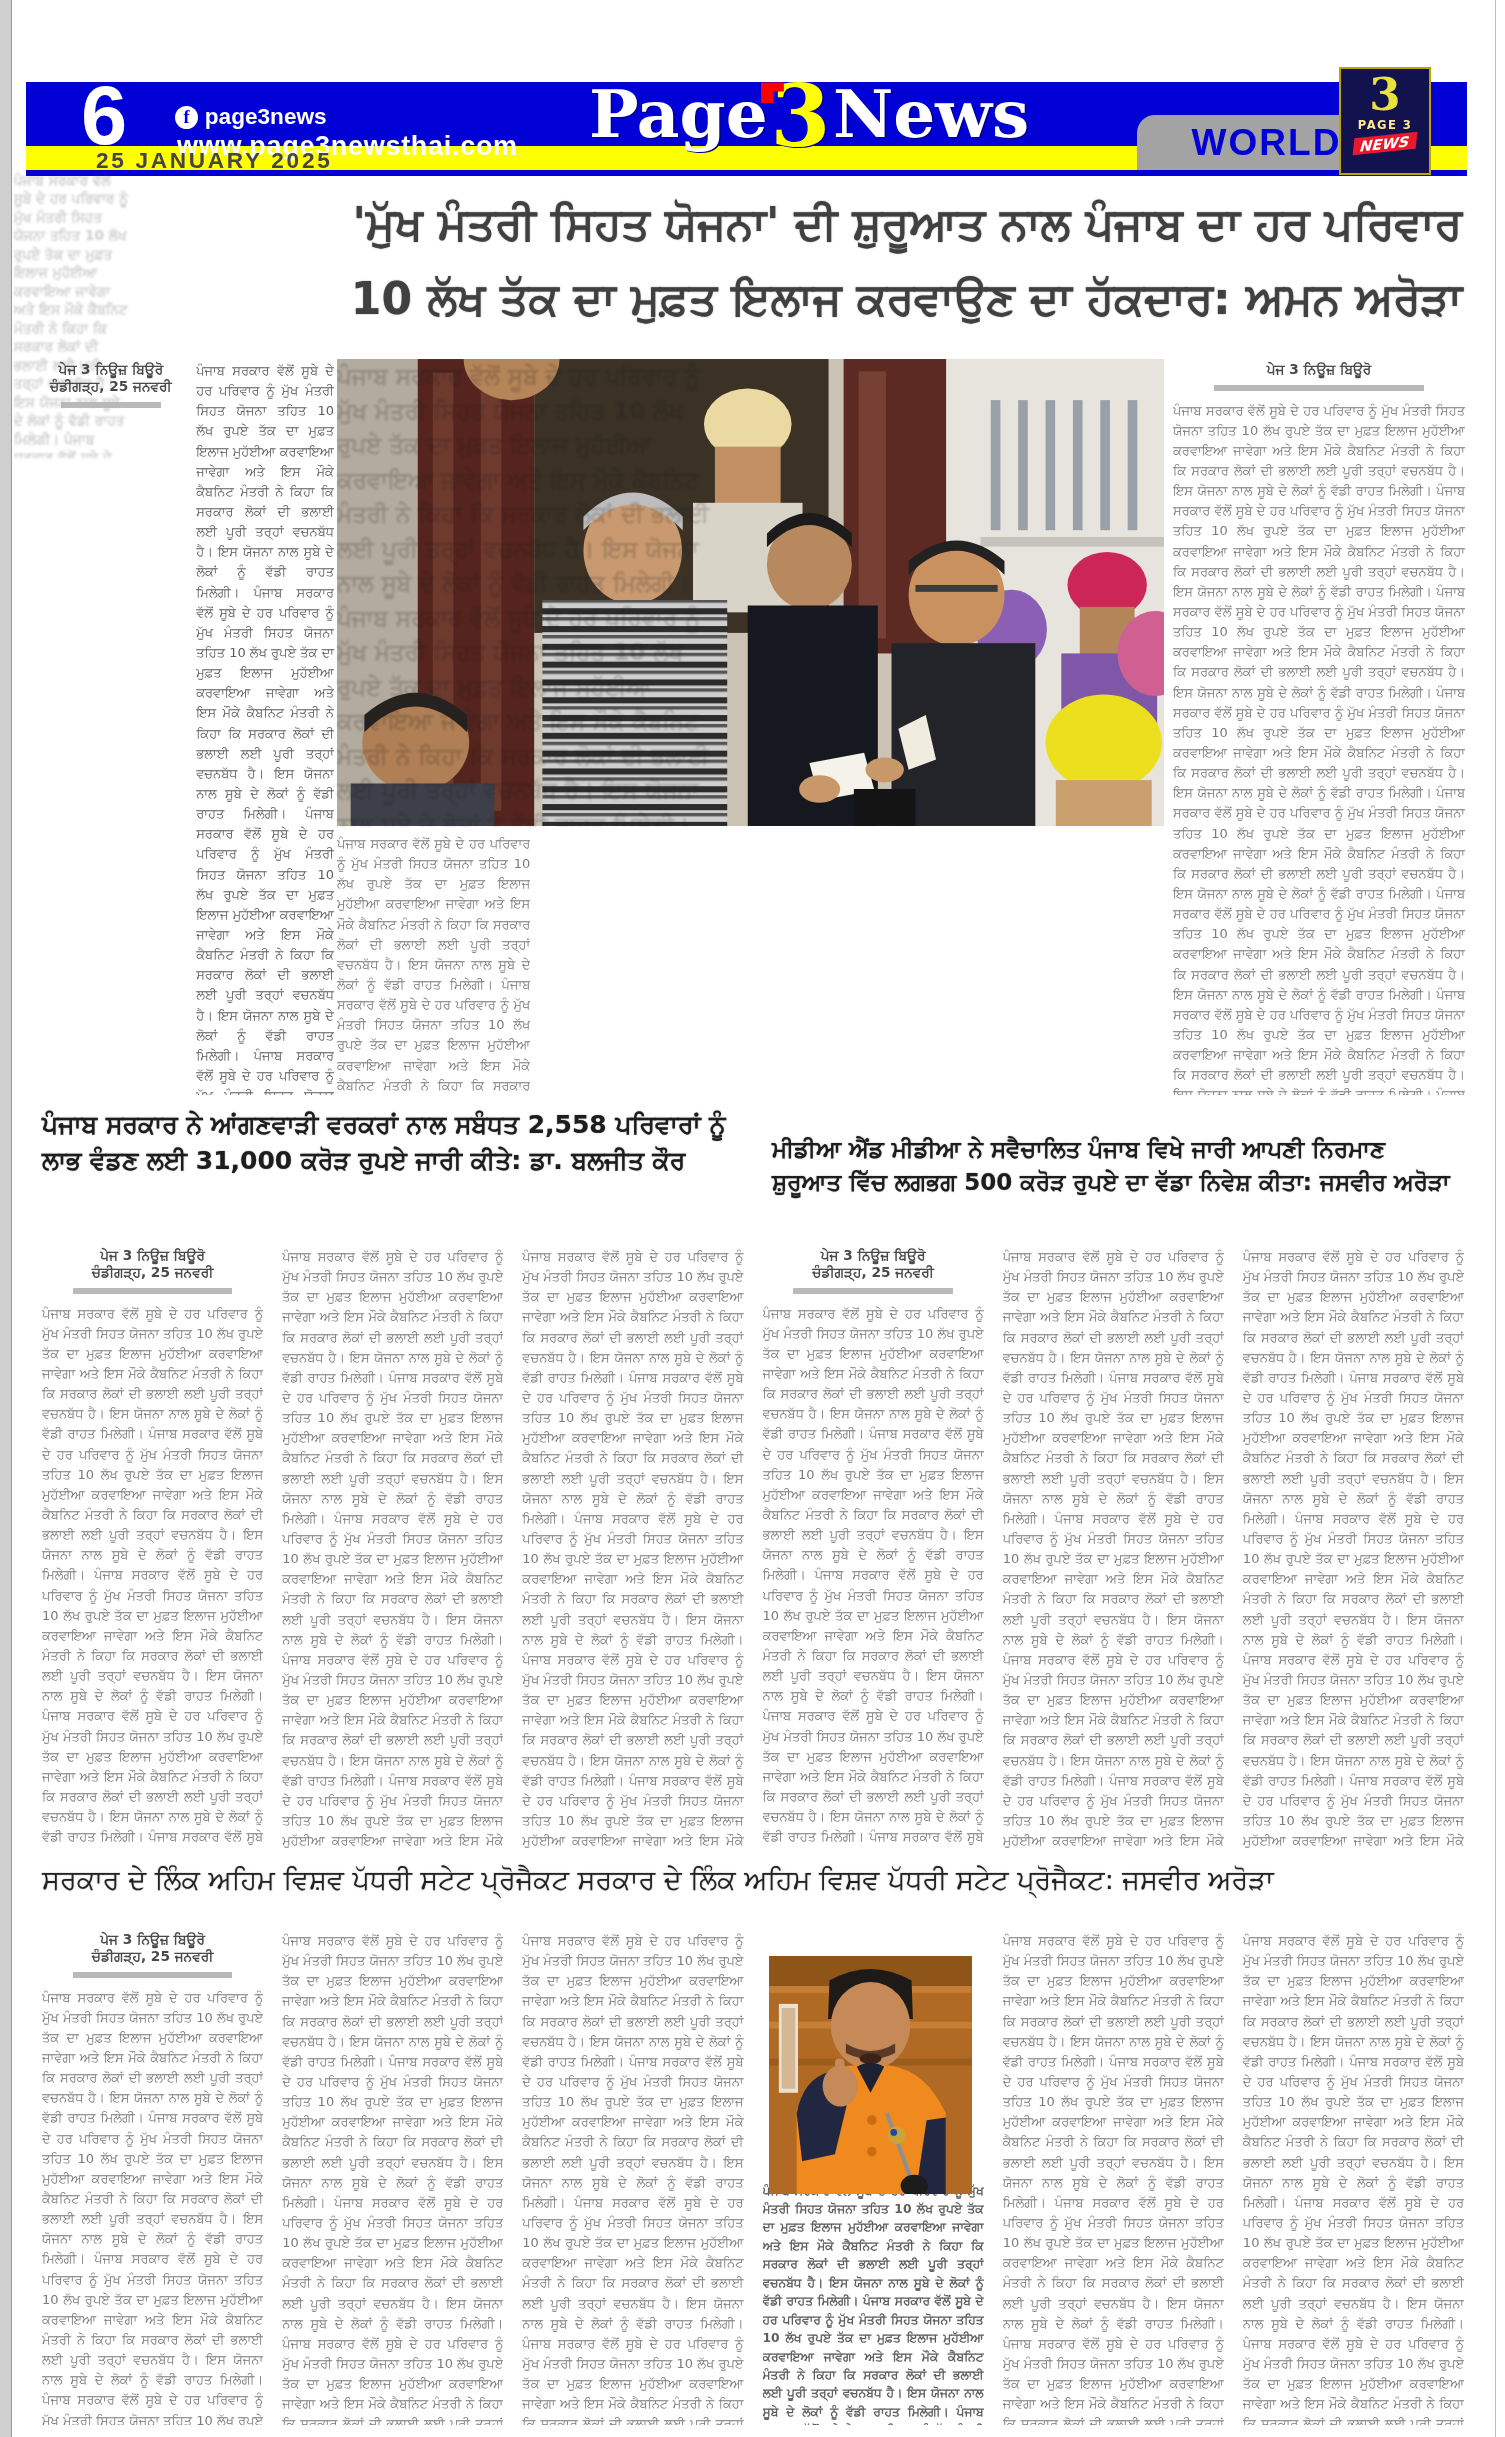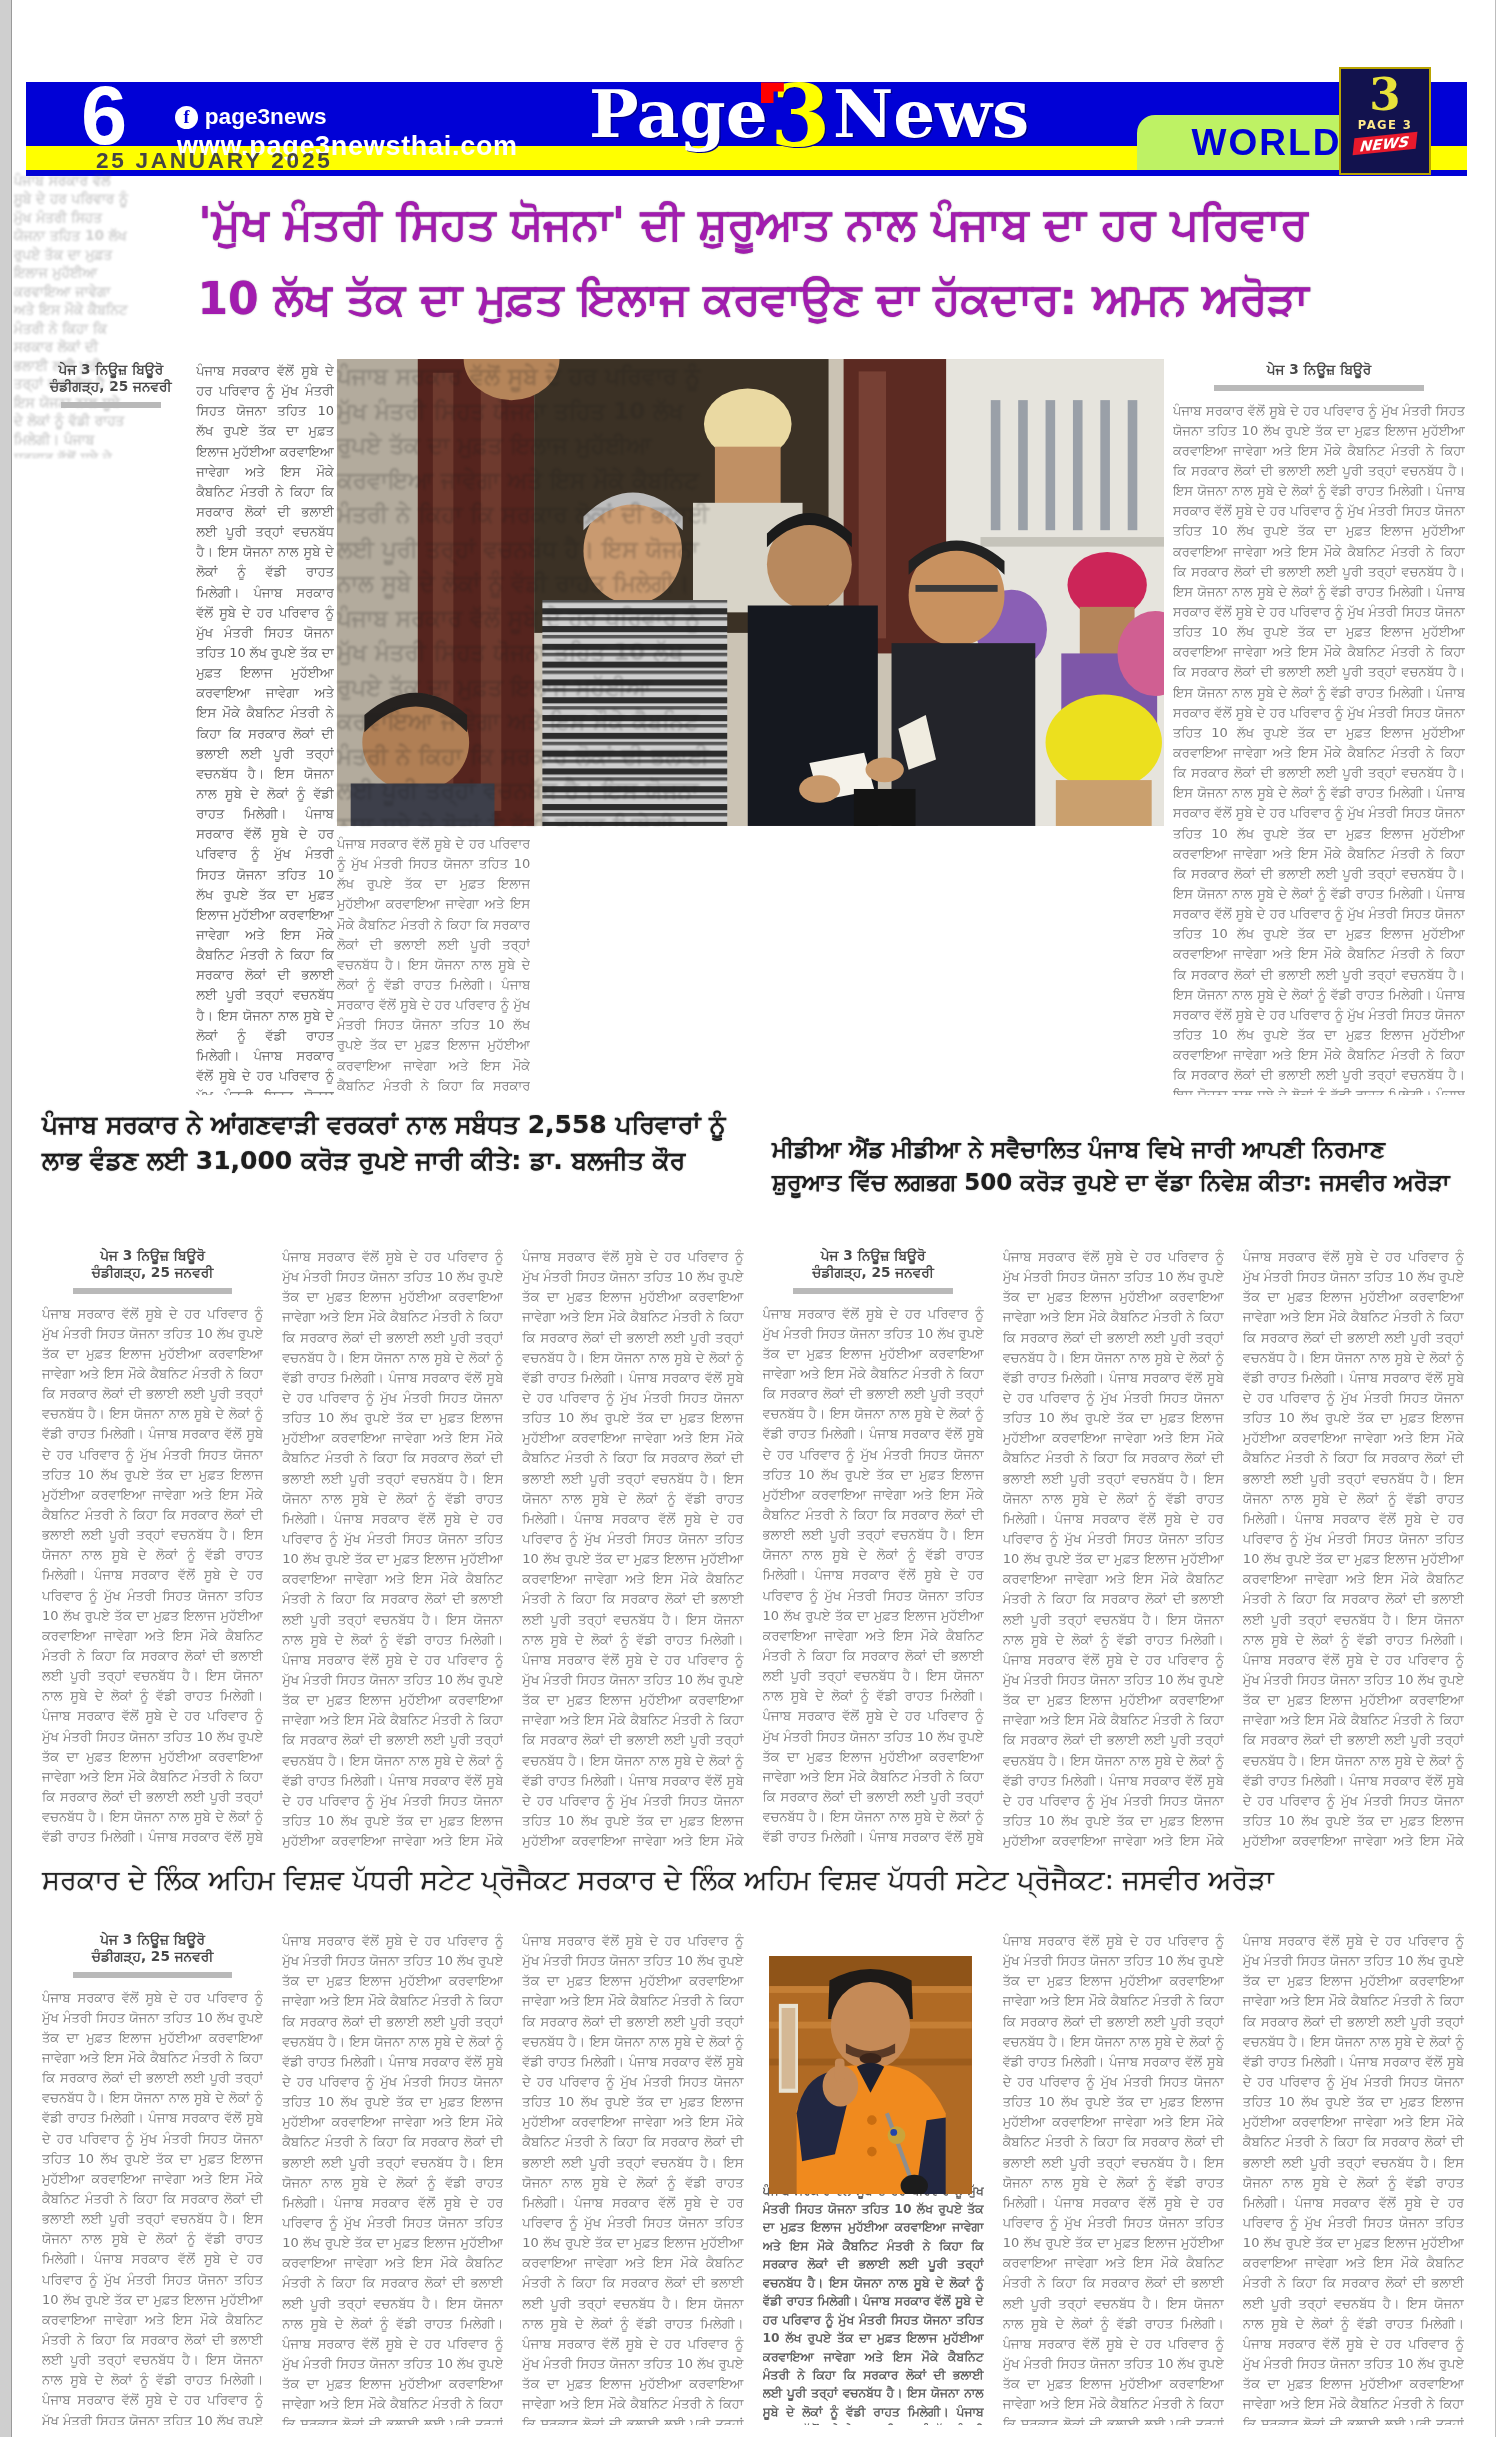--- a/index.html
+++ b/index.html
@@ -29,7 +29,7 @@
   .mast-three{position:relative;font-size:86px;line-height:.82;color:#ffff00;margin:0 2.7px;text-shadow:1.4px 1.4px 0 #00008a;}
   .mast-flag{position:absolute;left:-9.6px;top:1.4px;width:23px;height:20.5px;background:#ff0000;
              clip-path:polygon(0 0,100% 0,100% 45%,55% 45%,55% 100%,0 100%);}
-  .world-tab{position:absolute;left:1137px;top:115px;width:259px;height:55px;background:#bef264;
+  .world-tab{position:absolute;left:1137px;top:115px;width:259px;height:55px;background:#a3a3a3;
              border-radius:18px 18px 0 0;display:flex;align-items:center;justify-content:center;}
   .world-tab span{color:#0101d6;font-size:37px;font-weight:bold;font-family:"Liberation Sans",sans-serif;letter-spacing:2.1px;}
   .logo-box{position:absolute;left:1339px;top:67px;width:92px;height:108px;background:#12124e;

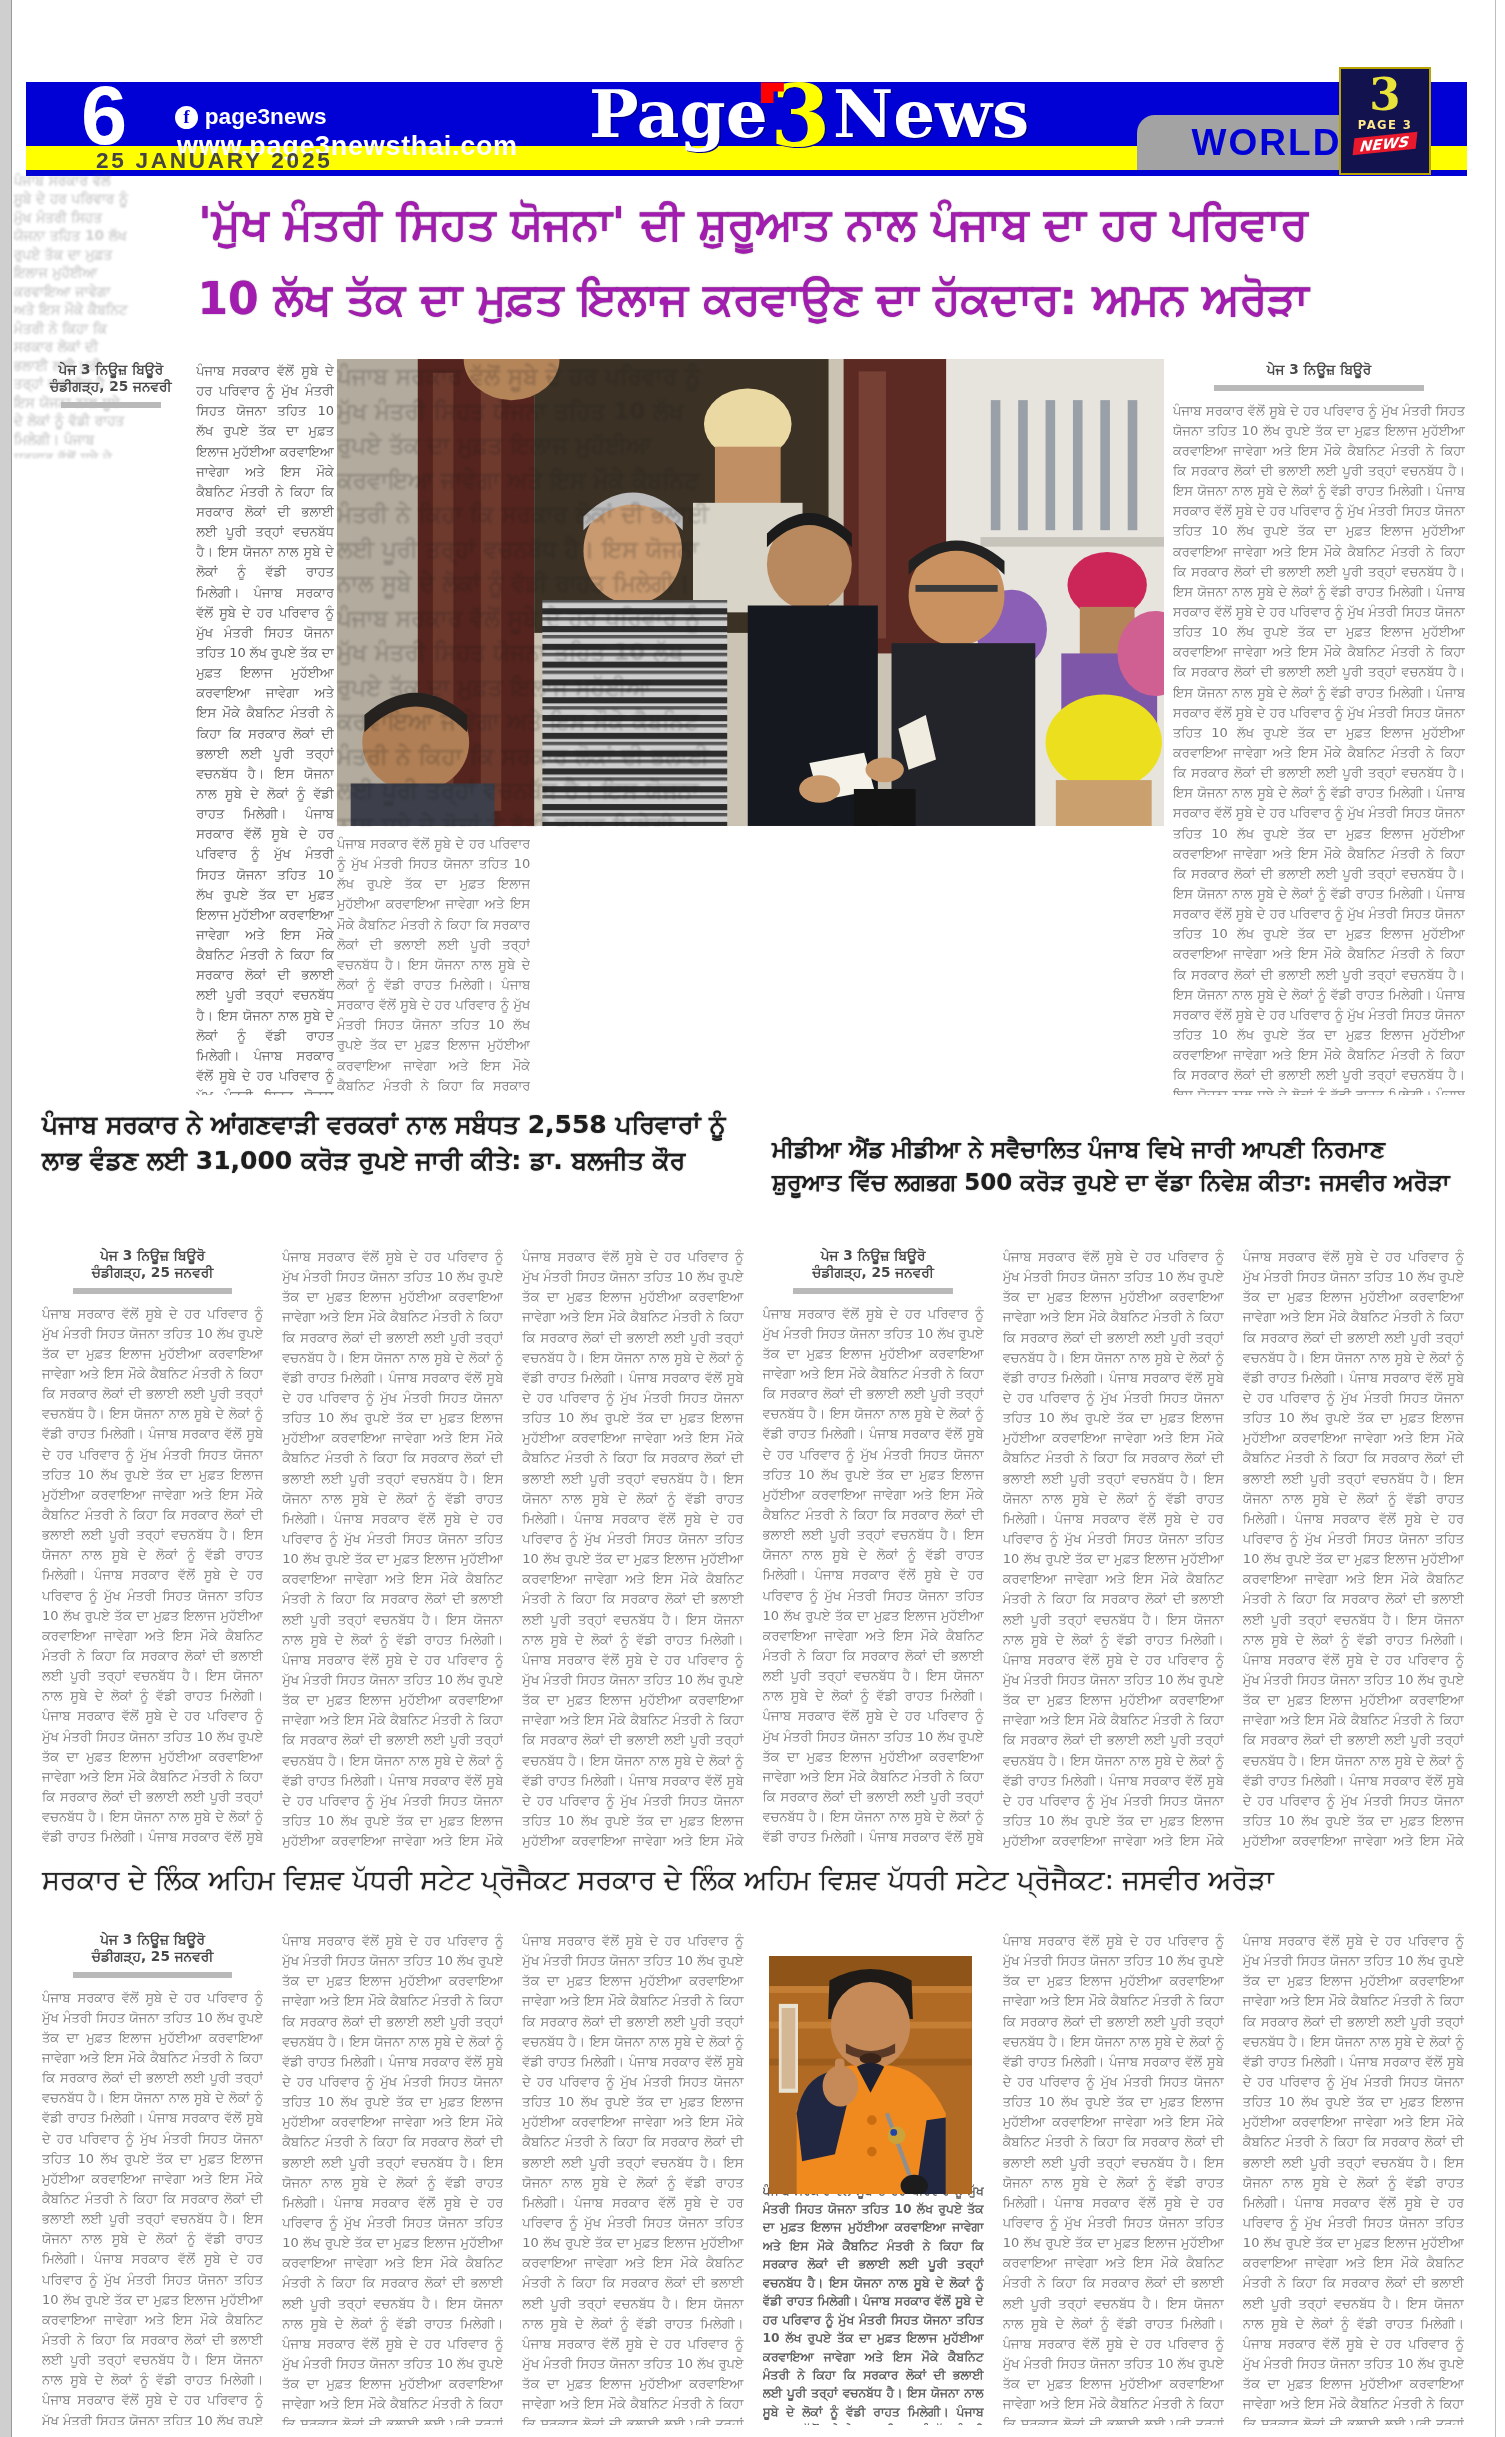--- a/index.html
+++ b/index.html
@@ -40,7 +40,7 @@
              padding:0.7px 6.8px;transform:skewX(-12deg) rotate(-6deg);}
 
   
-  .headline{position:absolute;left:44px;width:1418px;text-align:center;color:#a21caf;font-weight:bold;
+  .headline{position:absolute;left:44px;width:1418px;text-align:right;color:#404040;font-weight:bold;
             font-size:44px;line-height:1.1;text-shadow:0 0 1.4px #777;}
   .hl1{top:200px;}
   .hl2{top:275px;}

